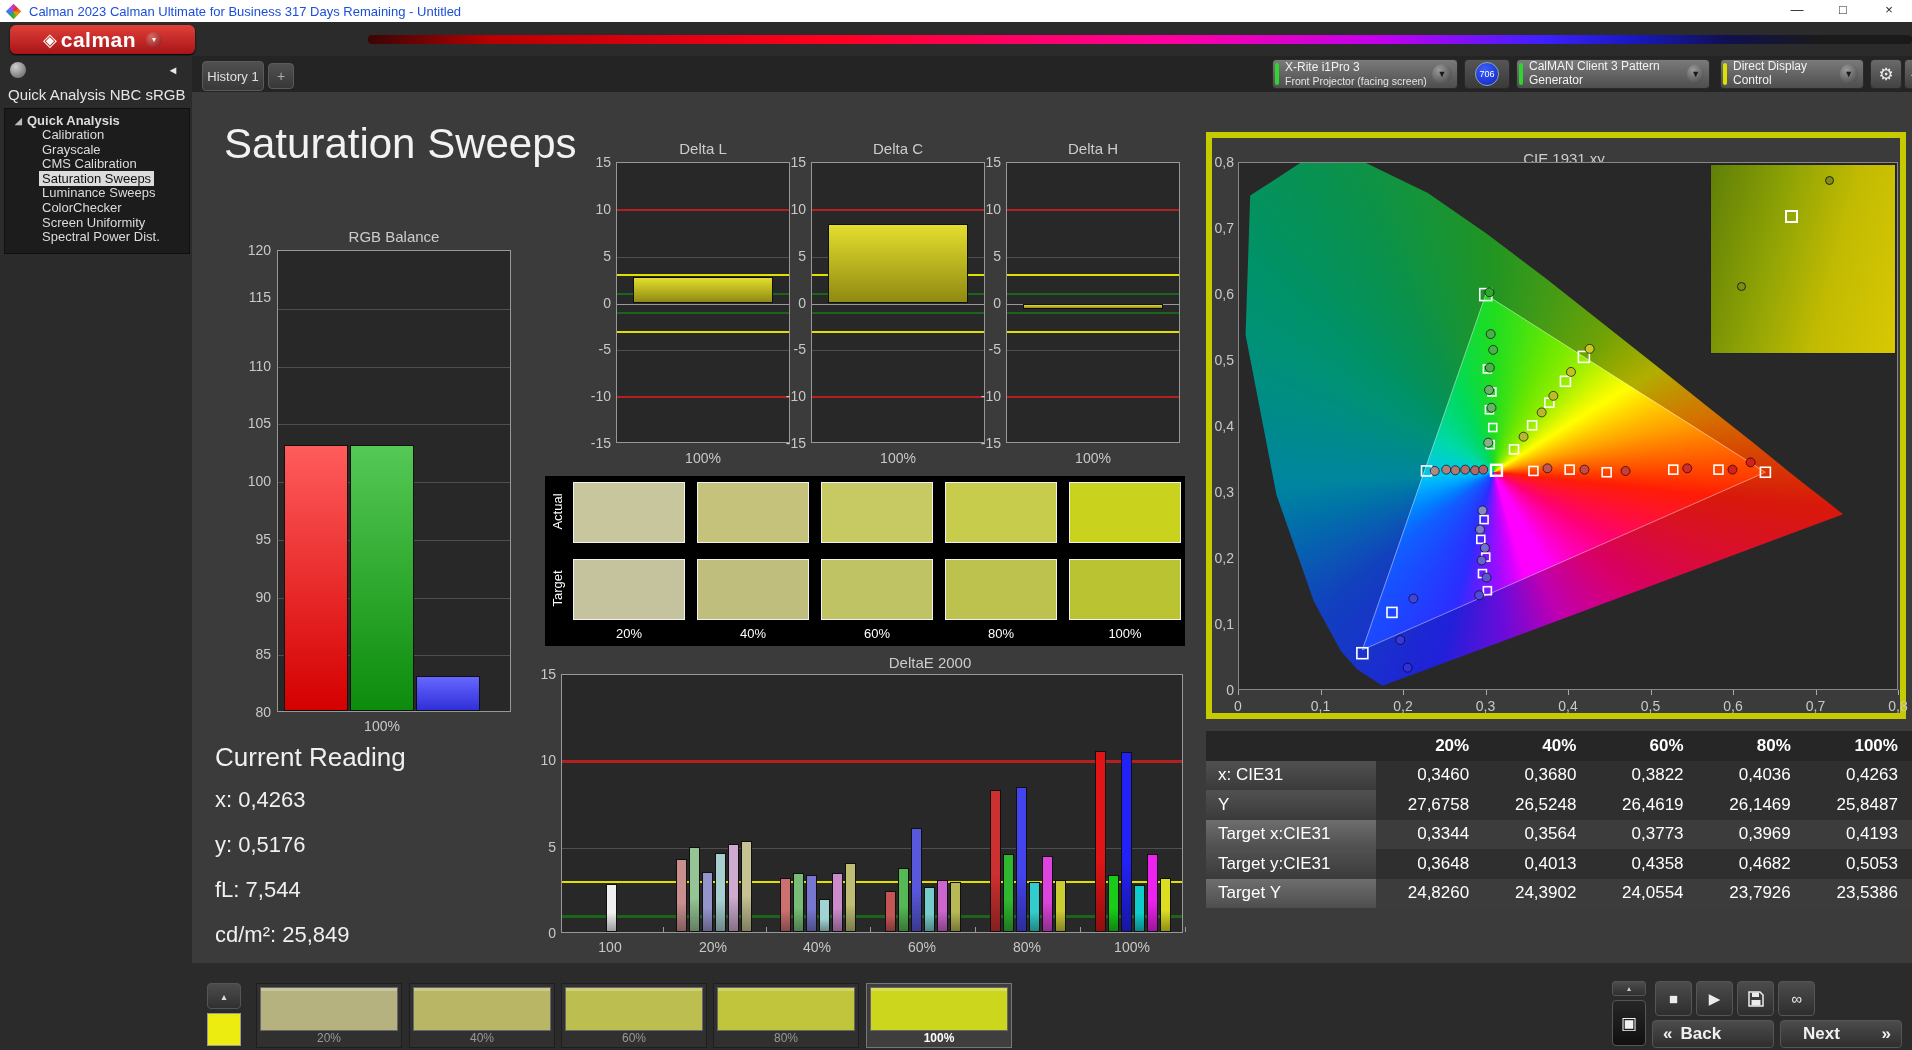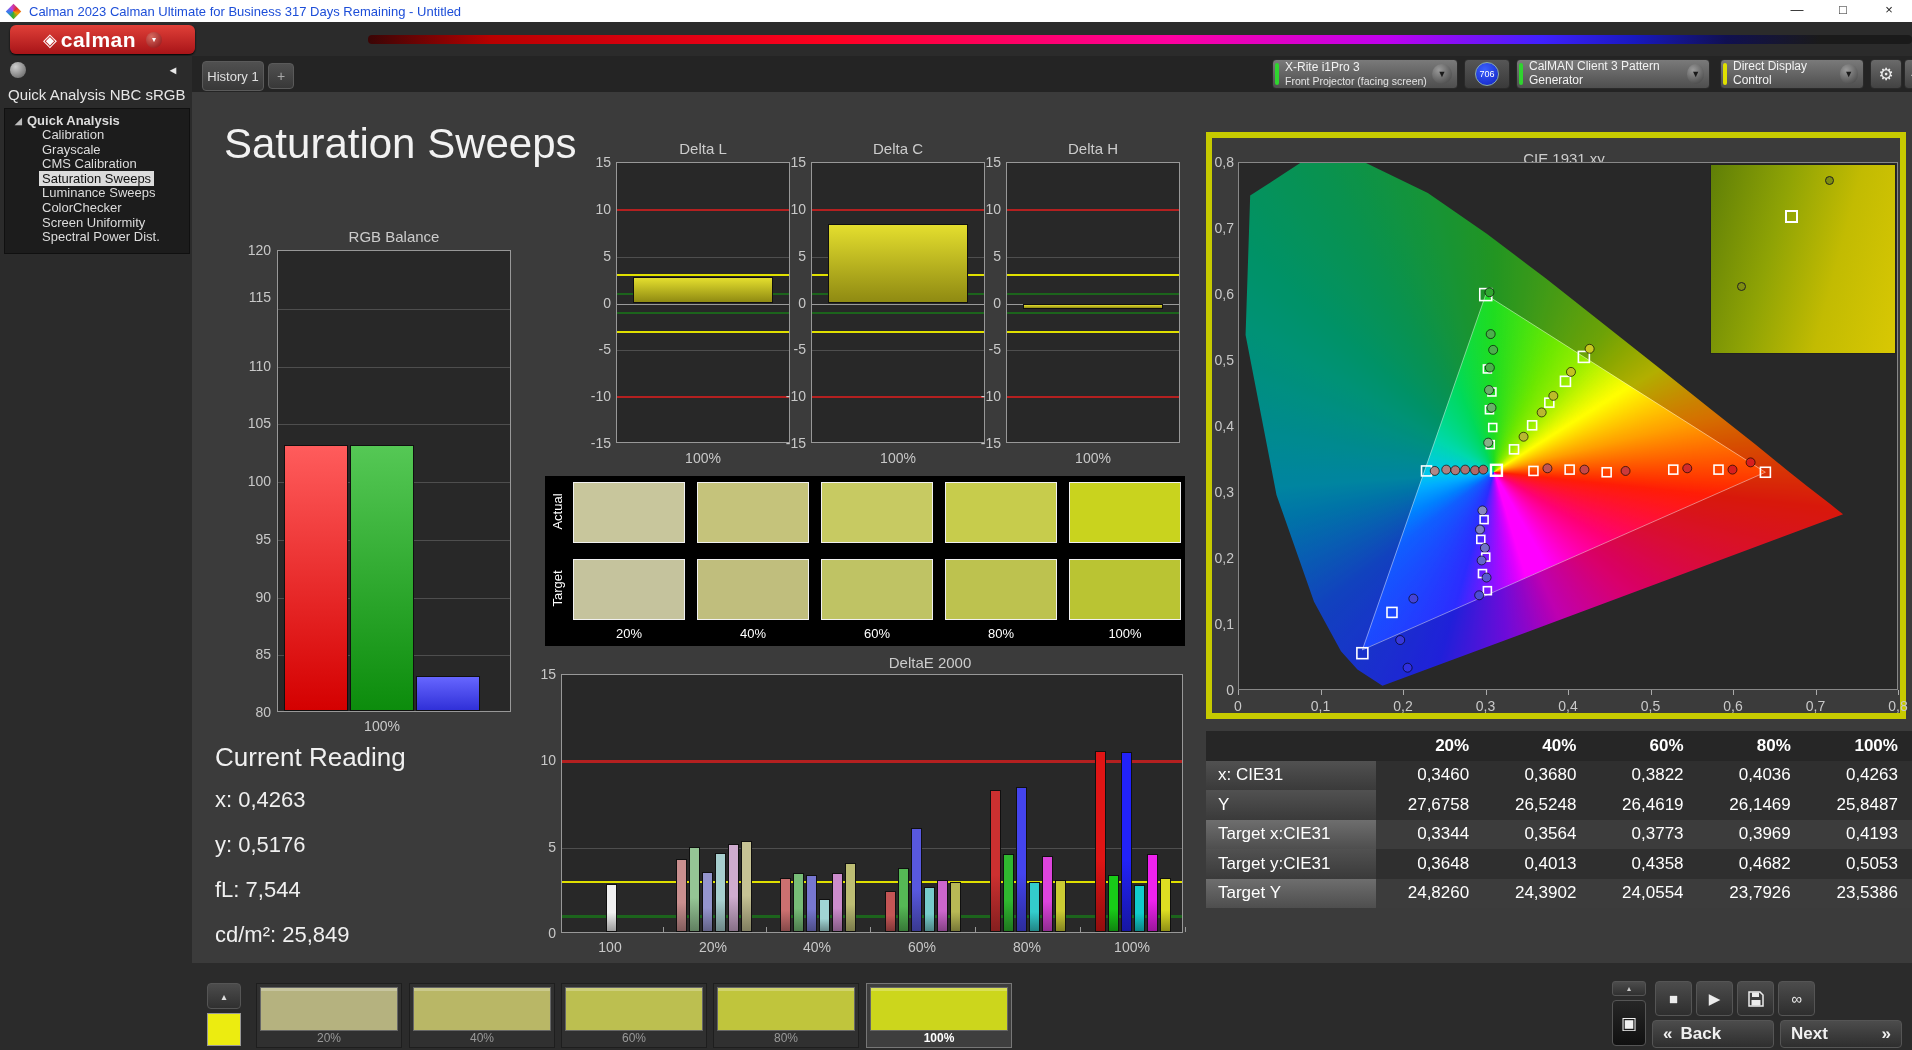--- a/index.html
+++ b/index.html
@@ -633,7 +633,7 @@
     <span>Back</span>
   </div>
   <div class="nav-btn" style="left:1780px;width:122px;">
-    <span style="margin-left:10px;">Next</span>
+    <span style="margin-left:22px;">Next</span>
     <span style="margin-left:auto;margin-right:10px;">»</span>
   </div>
 <div class="pat-btn" style="left: 256px;">

